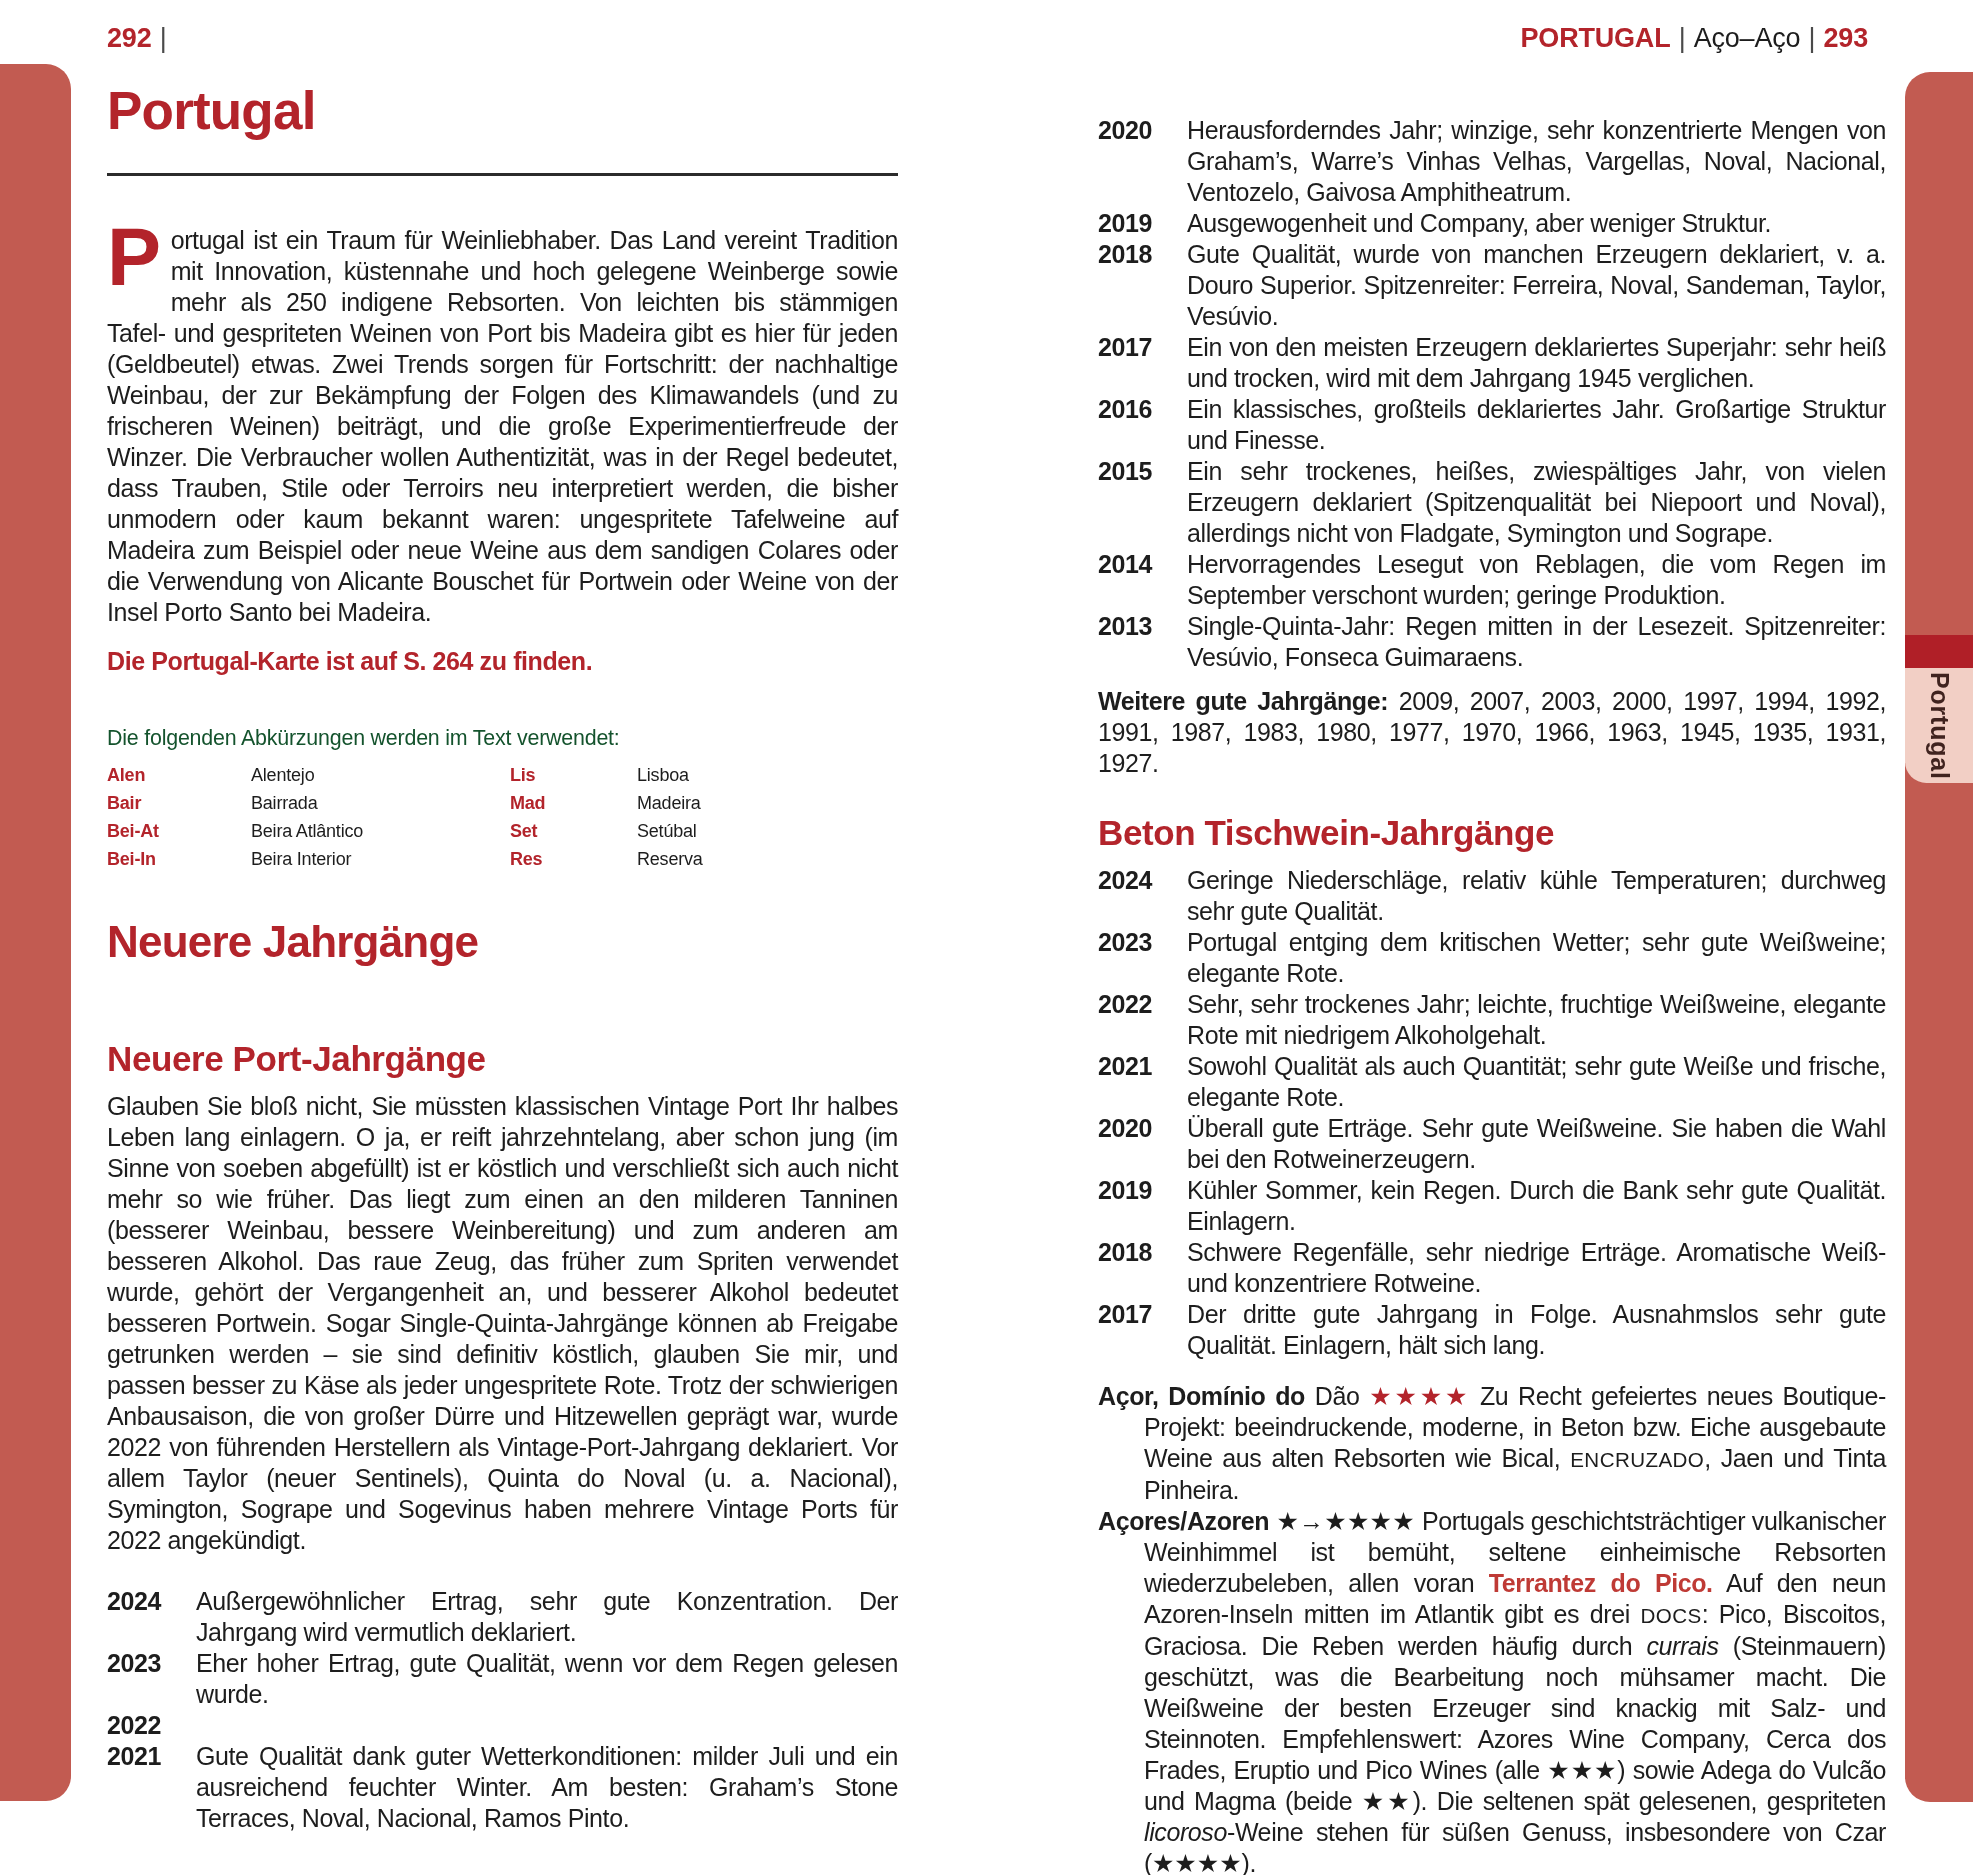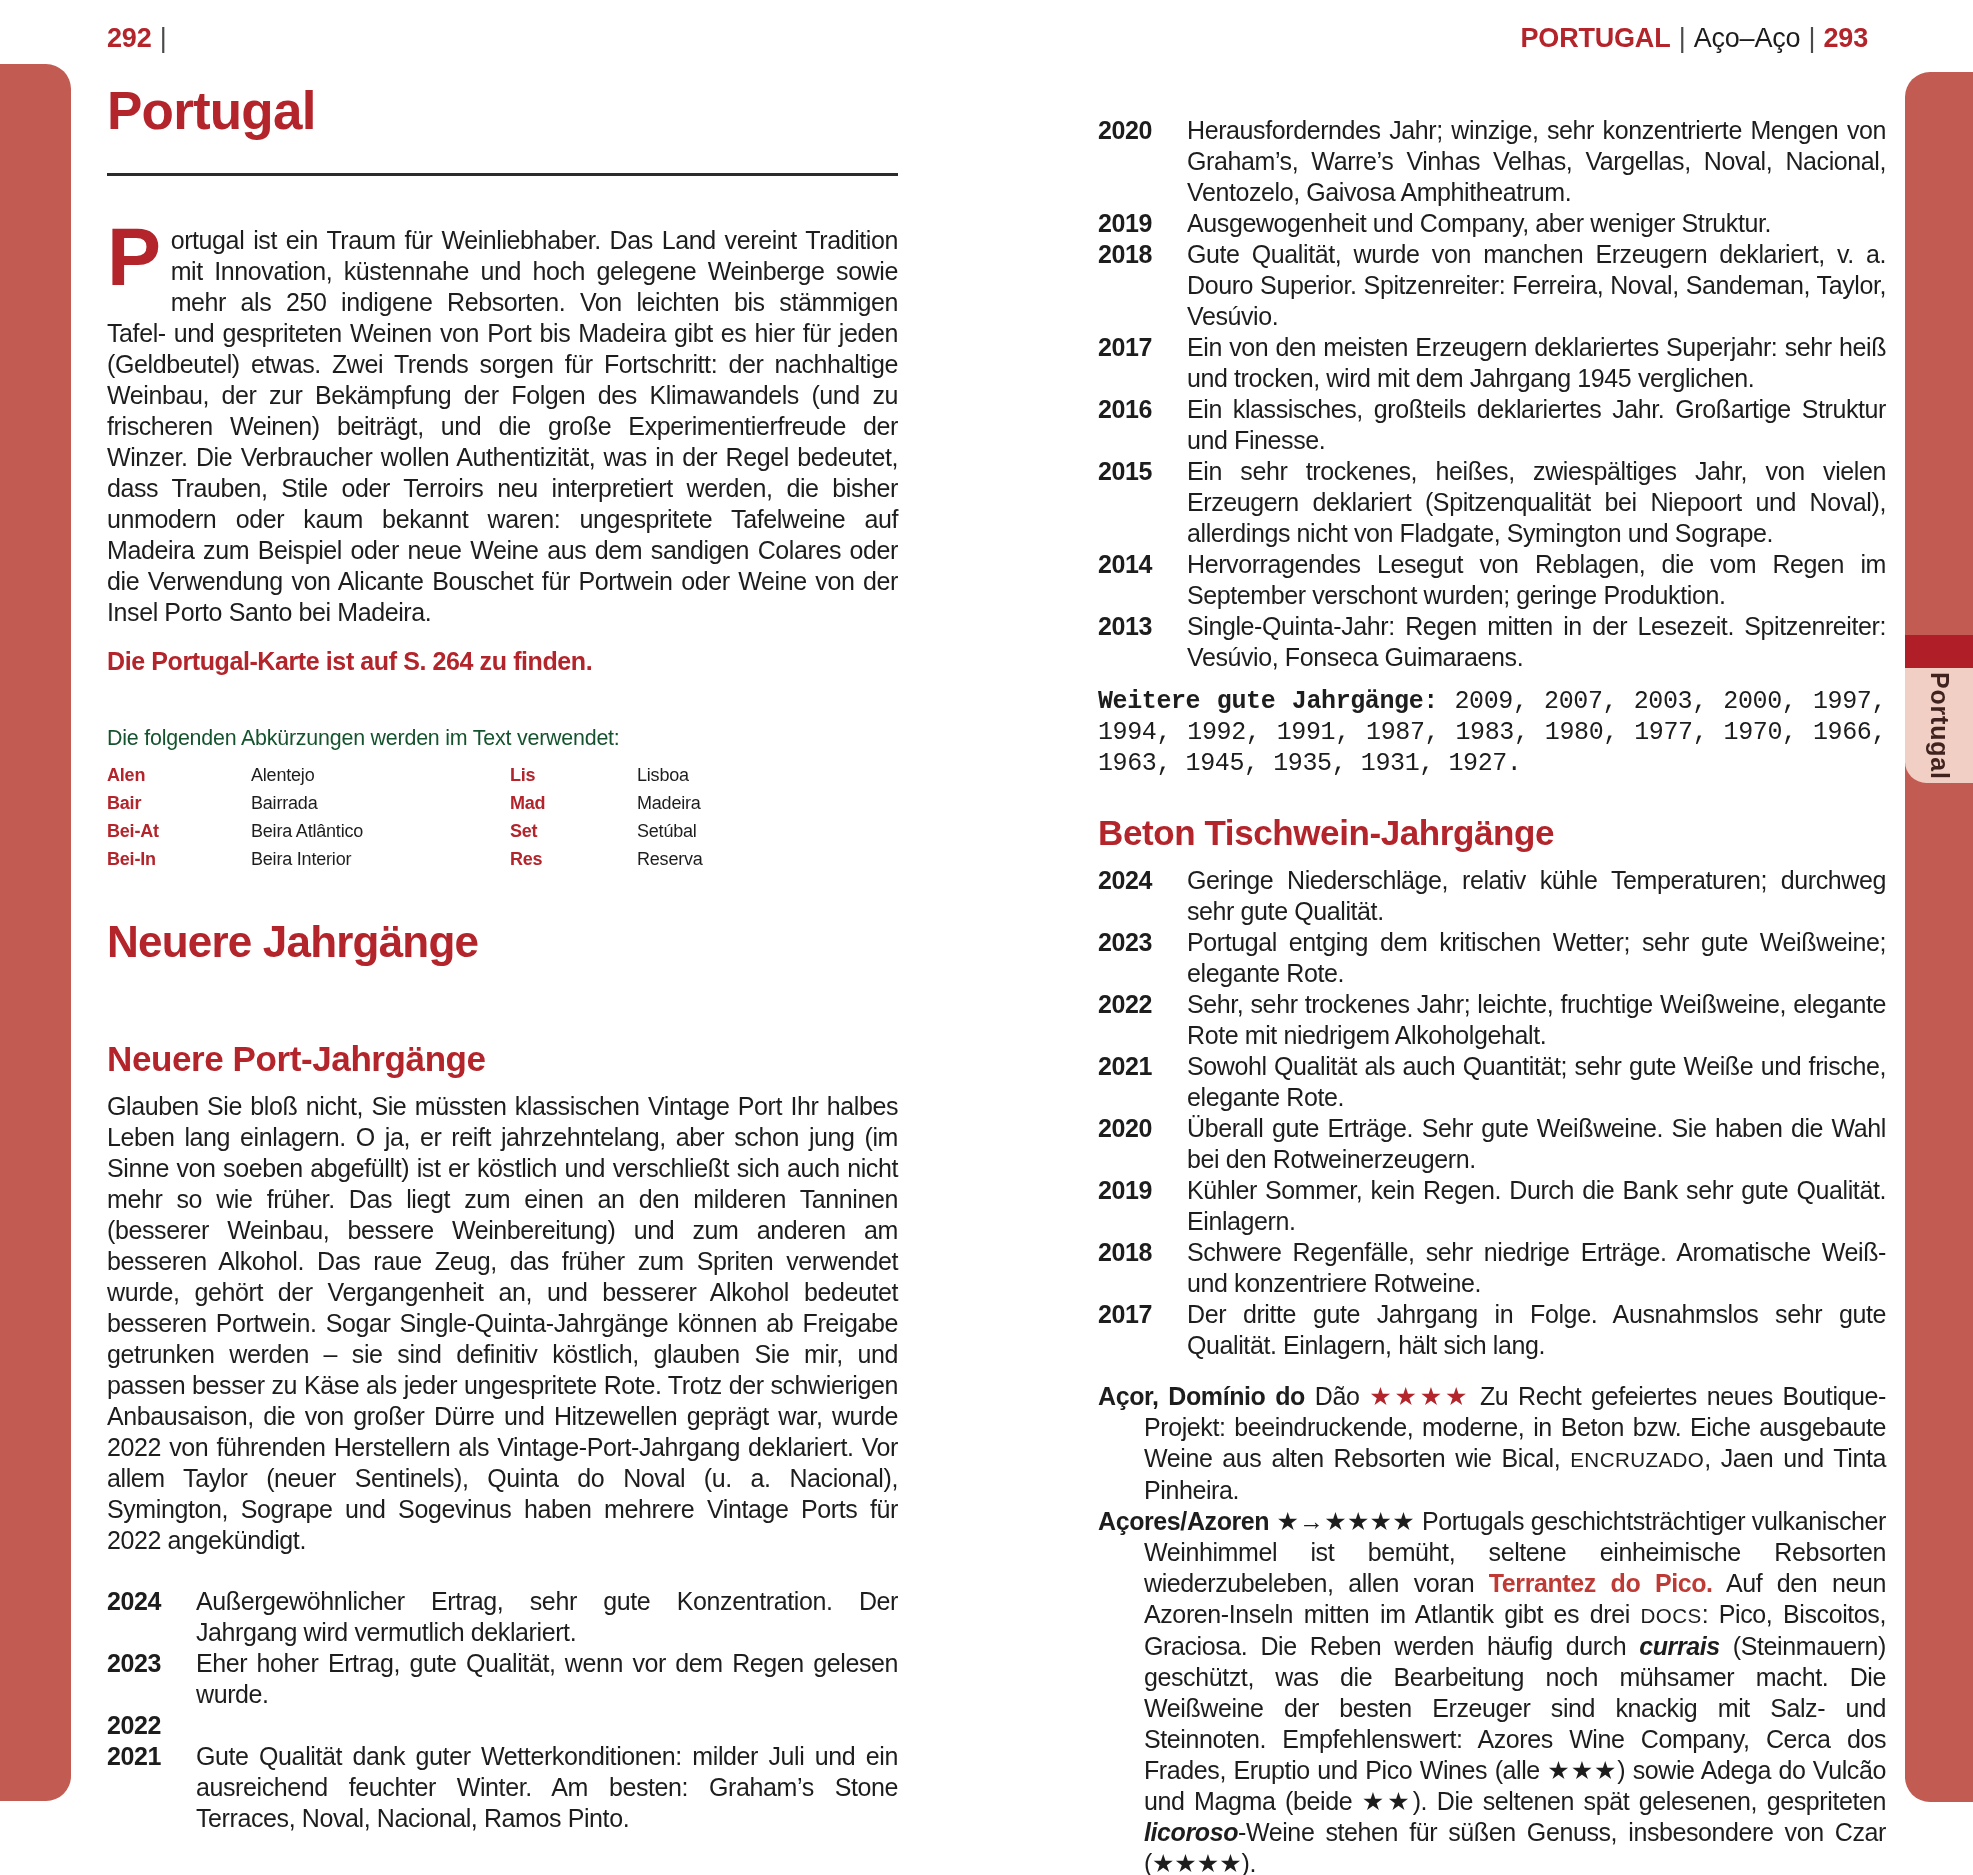--- a/index.html
+++ b/index.html
@@ -51,7 +51,7 @@
   .vyear{flex:0 0 89px;font-weight:bold;font-size:25px;line-height:31px;letter-spacing:-0.4px;color:#1d1d1d;}
   .vtext{flex:1;}
 
-  .more{margin:13px 0 0 0;font-family:Liberation Mono, monospace;}
+  .more{margin:13px 0 0 0;}
   .more .lead{font-weight:bold;}
 
   .entries{margin-top:20px;}

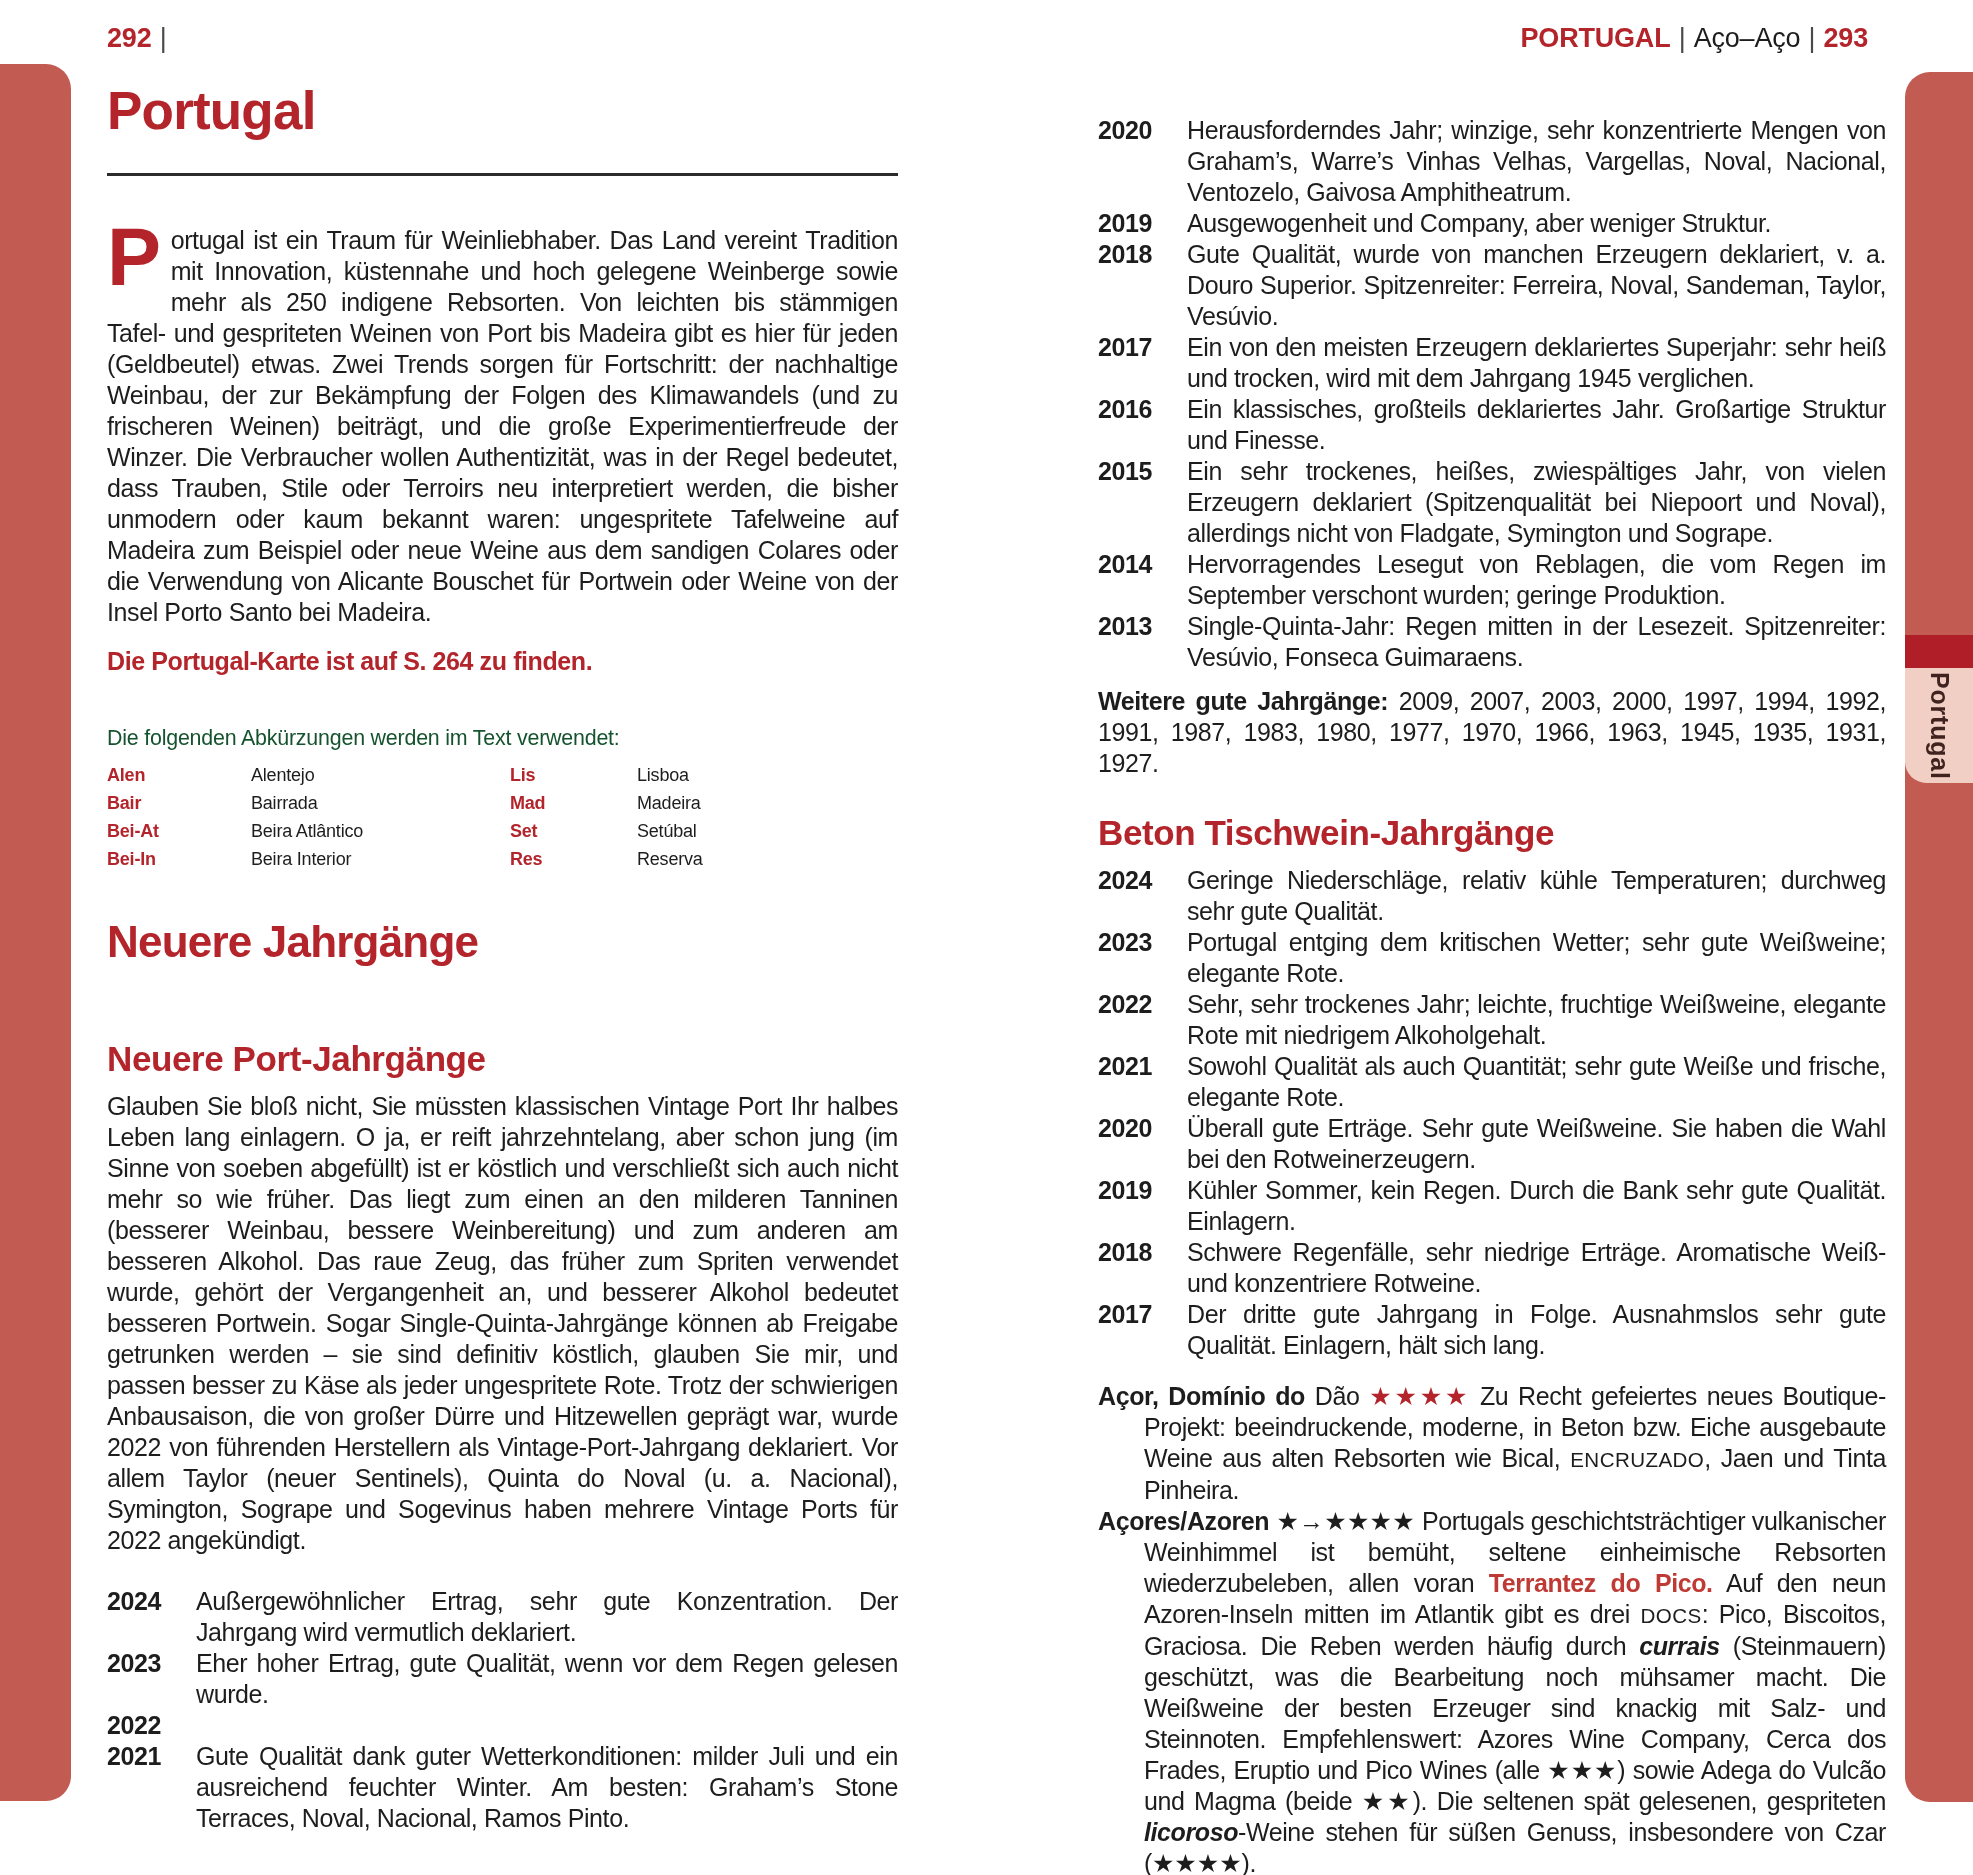--- a/index.html
+++ b/index.html
@@ -60,7 +60,7 @@
   .star-red{color:#b3242b;}
   .star-black{color:#1d1d1d;letter-spacing:0;}
   .caps{text-transform:uppercase;font-size:20.6px;letter-spacing:0.4px;}
-  .it{font-style:italic;font-weight:bold;}
+  .it{font-style:italic;}
   .redtext{color:#bf3a35;font-weight:bold;}
 </style>
 </head>

